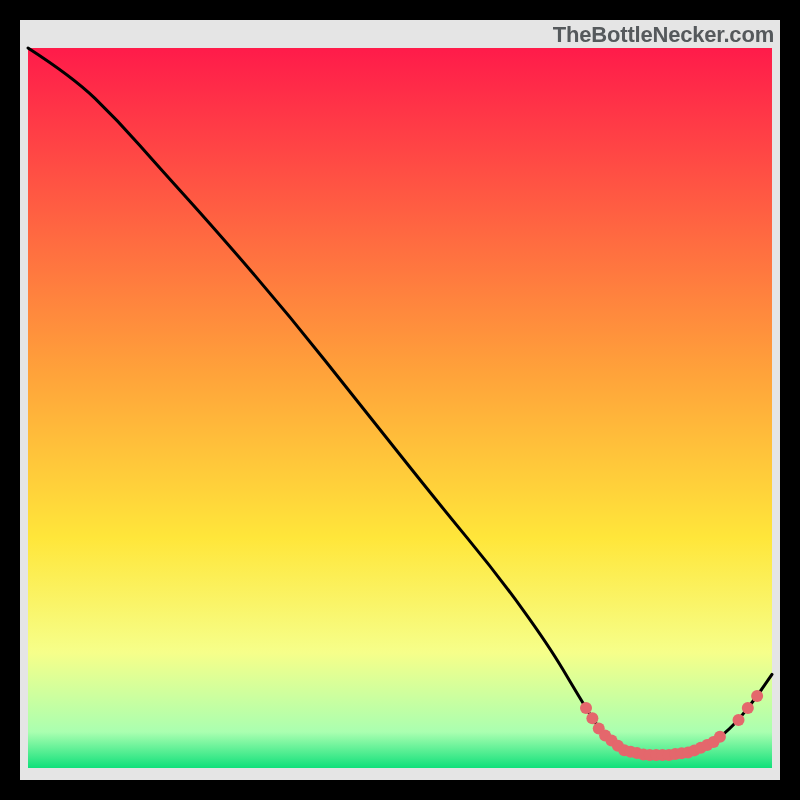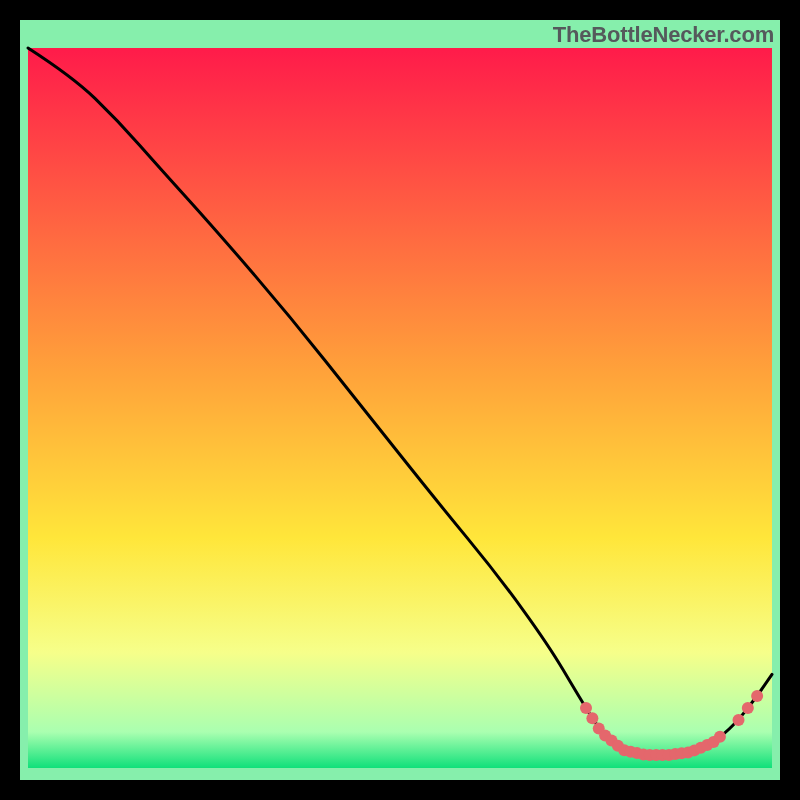--- a/index.html
+++ b/index.html
@@ -10,7 +10,7 @@
     top: 20px;
     width: 760px;
     height: 760px;
-    background: #86efac;
+    background: #e5e5e5;
   }
   .attribution {
     position: absolute;

